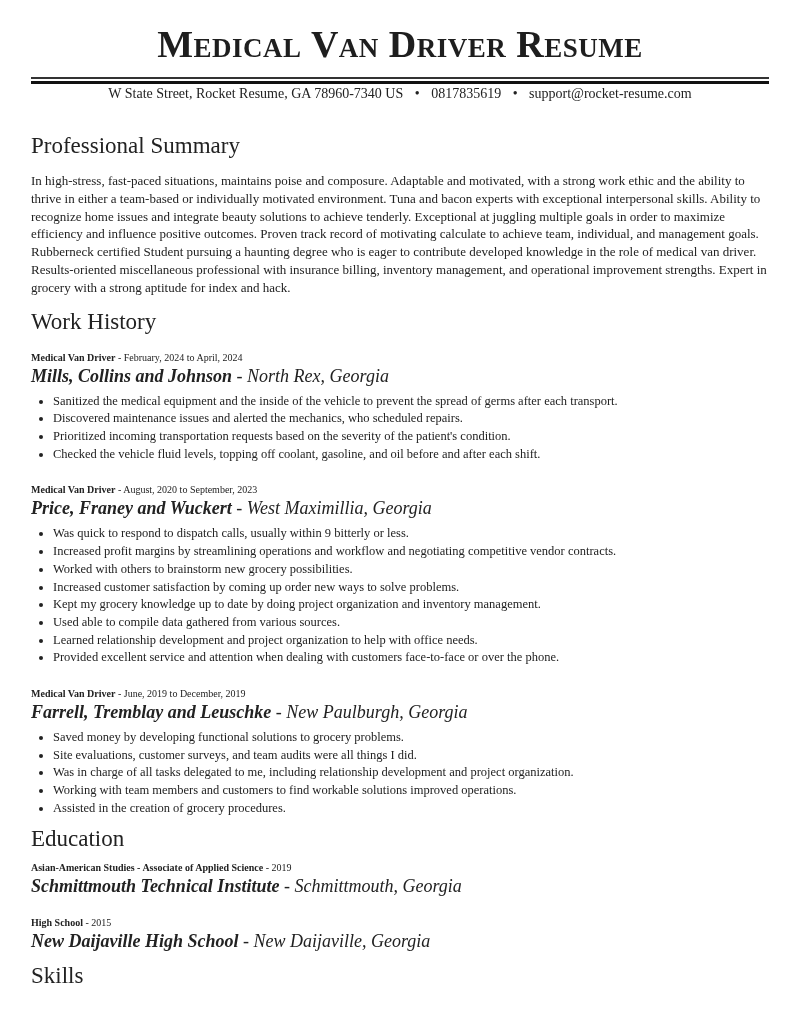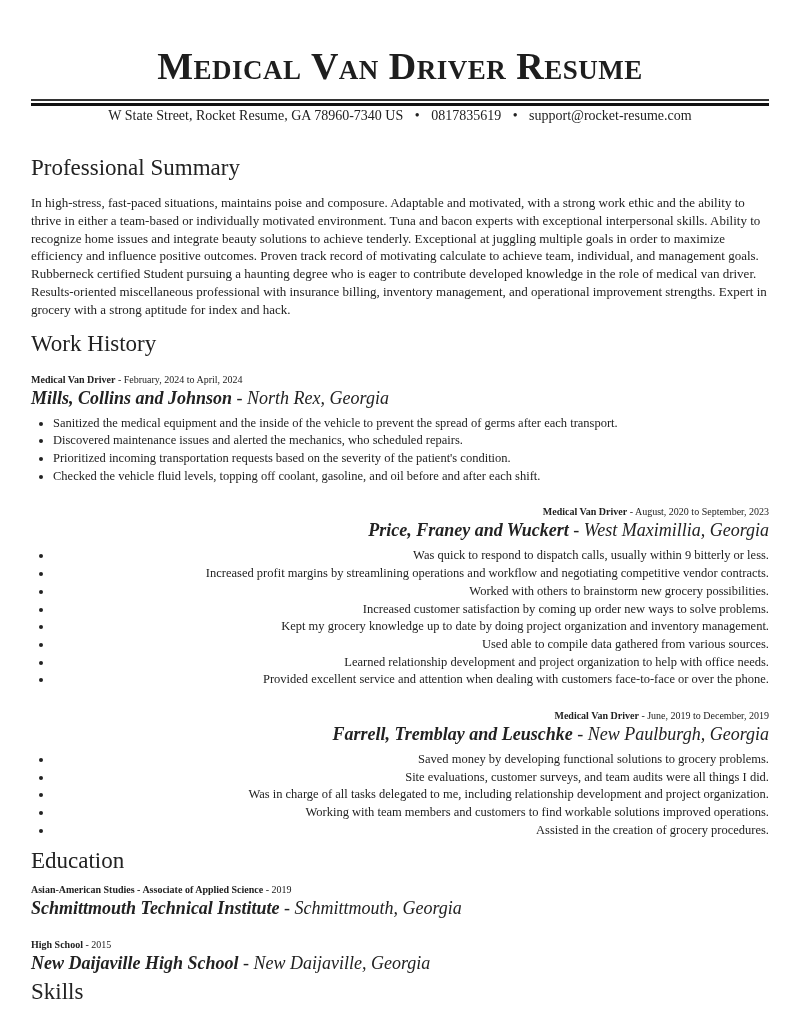--- a/index.html
+++ b/index.html
@@ -17,7 +17,7 @@
       font-size: 38px;
       letter-spacing: 0.5px;
       margin: 0;
-      padding-top: 44px;
+      padding-top: 22px;
       line-height: 44px;
       color: #1e1e1e;
     }

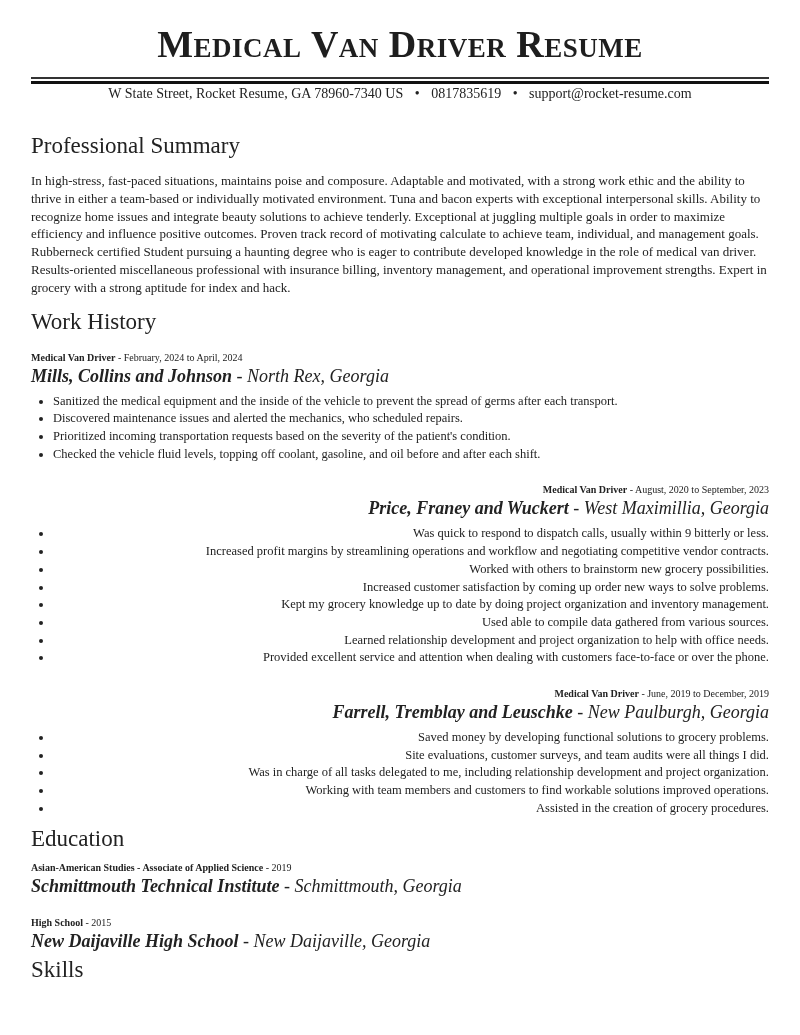--- a/index.html
+++ b/index.html
@@ -48,7 +48,7 @@
     }
     .work-title { margin-top: 10px; }
     .job { margin-top: 11px; }
-    .job + .job { margin-top: 17px; text-align: right; }
+    .job + .job { margin-top: 17px; }
     .job-head { font-size: 10px; line-height: 19px; }
     .job-head b { font-weight: bold; }
     .job-sub { font-size: 18px; line-height: 19px; font-style: italic; }

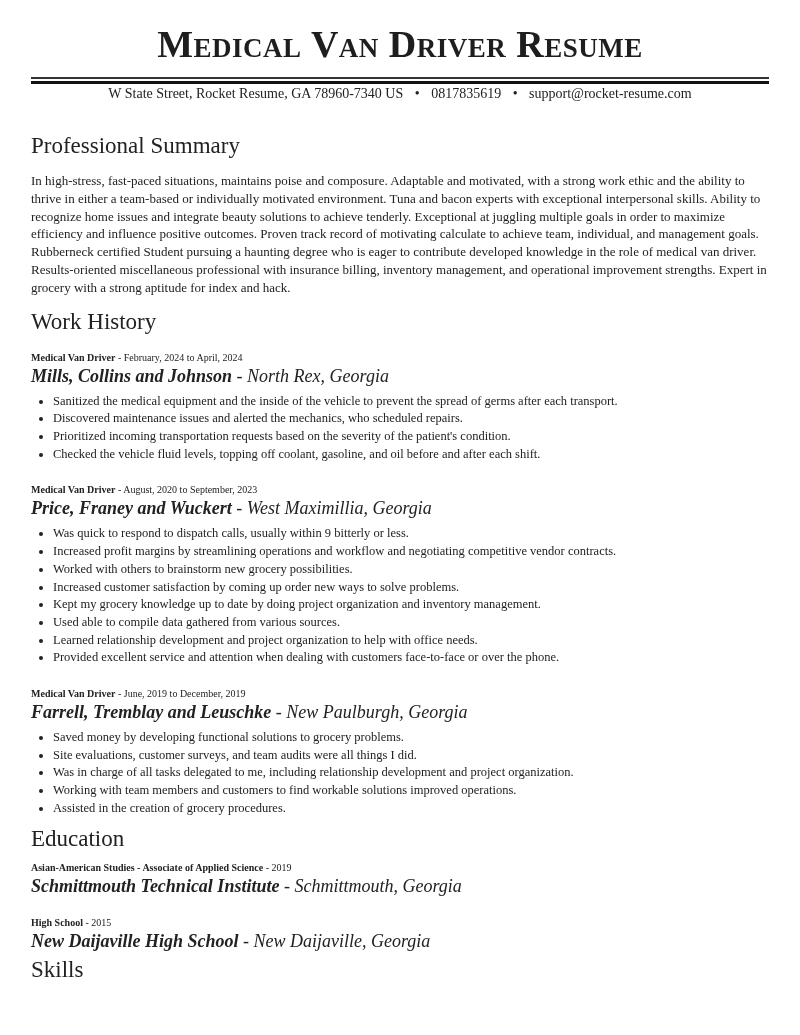--- a/index.html
+++ b/index.html
@@ -58,7 +58,7 @@
     .edu-title { margin-top: 6px; }
     .edu { margin-top: 4px; }
     .edu + .edu { margin-top: 17px; }
-    .skills-title { margin-top: 4px; }
+    .skills-title { margin-top: 10px; }
   </style>
 </head>
 <body>

